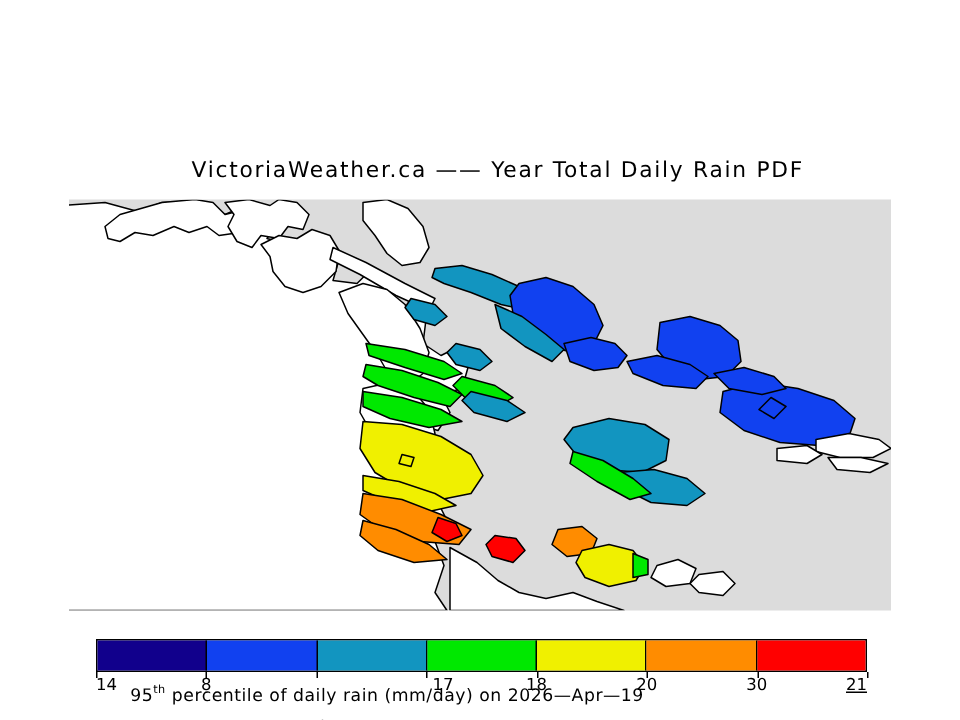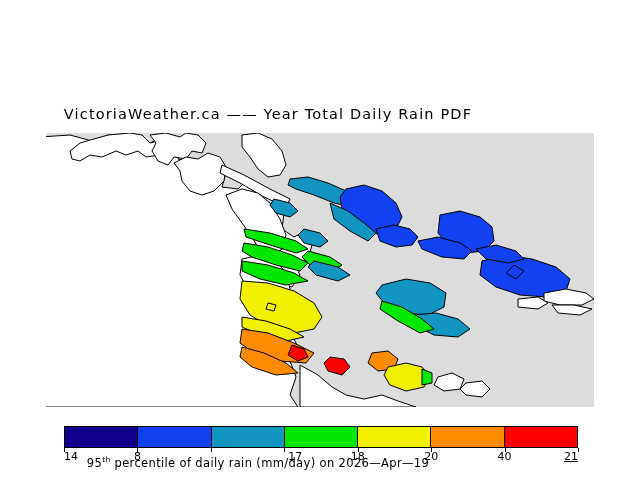--- a/index.html
+++ b/index.html
@@ -21,7 +21,7 @@
     left: 0;
     top: 106px;
     width: 536px;
-    text-align: center;
+    text-align: right;
     font-family: "DejaVu Sans", sans-serif;
     font-size: 14.5px;
     letter-spacing: 1.15px;

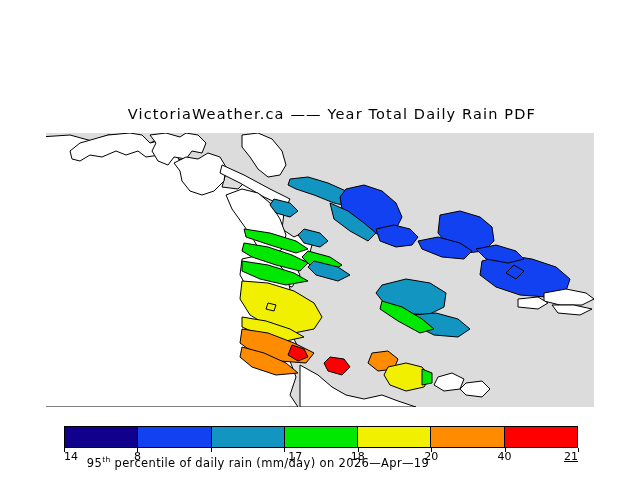--- a/index.html
+++ b/index.html
@@ -275,7 +275,7 @@
       <div class="tick" style="left: 71.4286%;"></div>
       <div class="ticklabel" style="left: 71.4286%;">20</div>
       <div class="tick" style="left: 85.7143%;"></div>
-      <div class="ticklabel" style="left: 85.7143%;">40</div>
+      <div class="ticklabel" style="left: 85.7143%;">30</div>
       <div class="tick" style="left: 100%;"></div>
       <div class="ticklabel last" style="left: 100%; text-decoration: underline;">21</div>
     </div>

